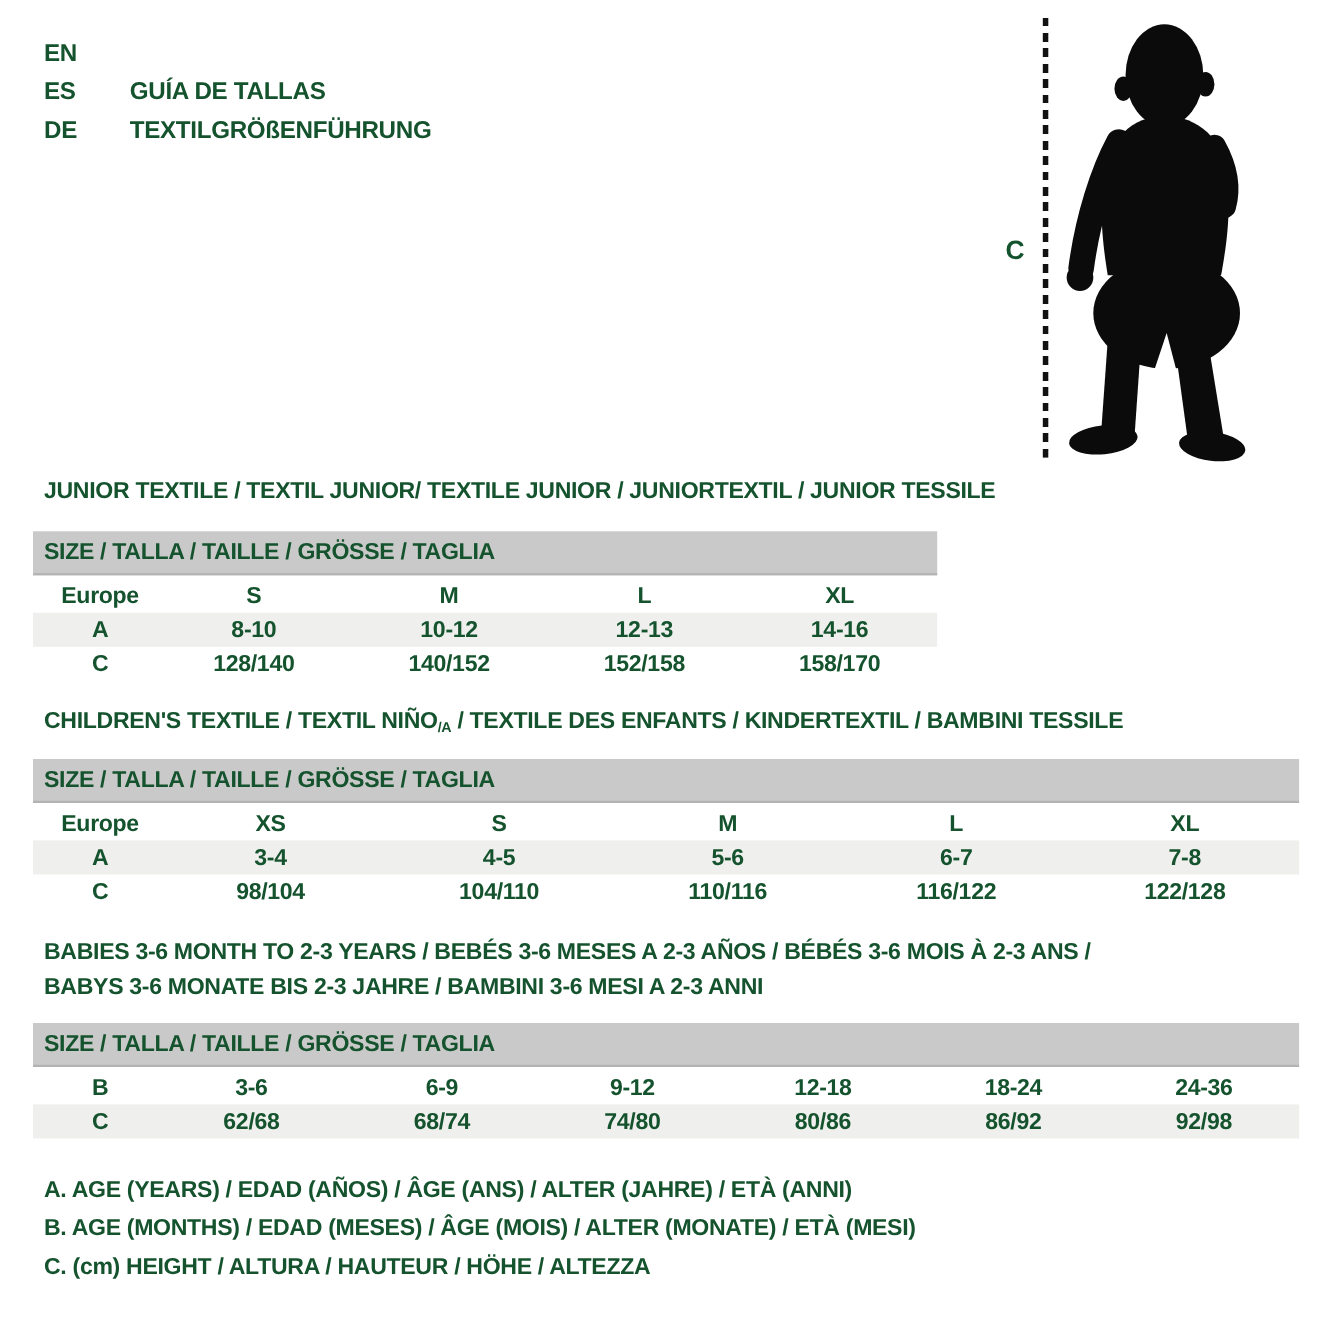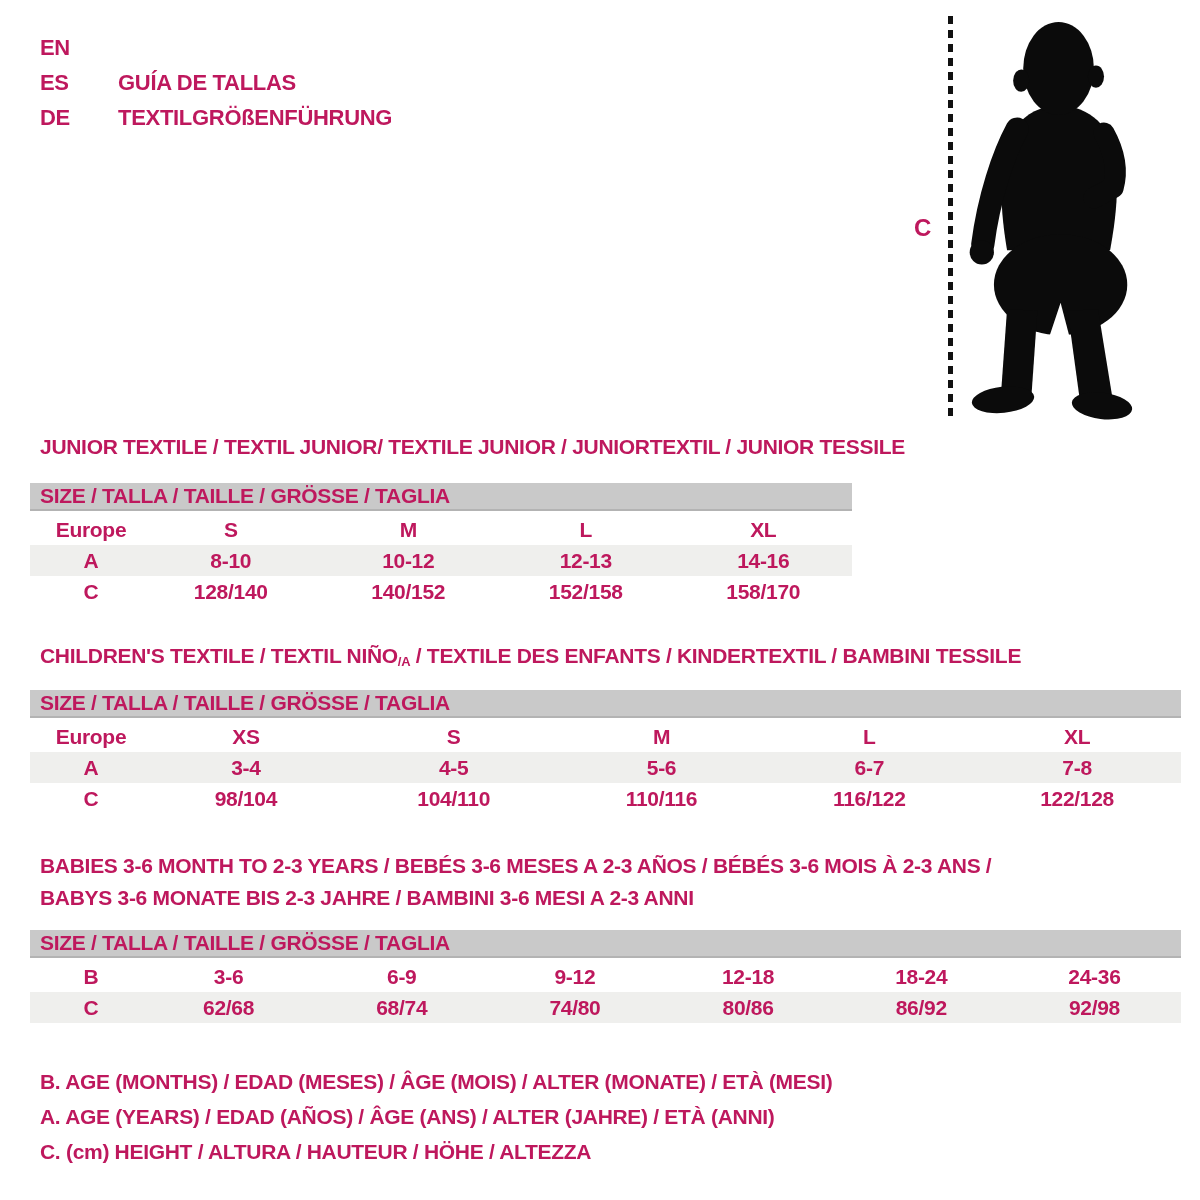--- a/index.html
+++ b/index.html
@@ -9,7 +9,7 @@
     width: 1200px;
     height: 1200px;
     background: #ffffff;
-    color: #be185d;
+    color: #14532d;
     font-family: "Liberation Sans", "DejaVu Sans", sans-serif;
     overflow: hidden;
   }

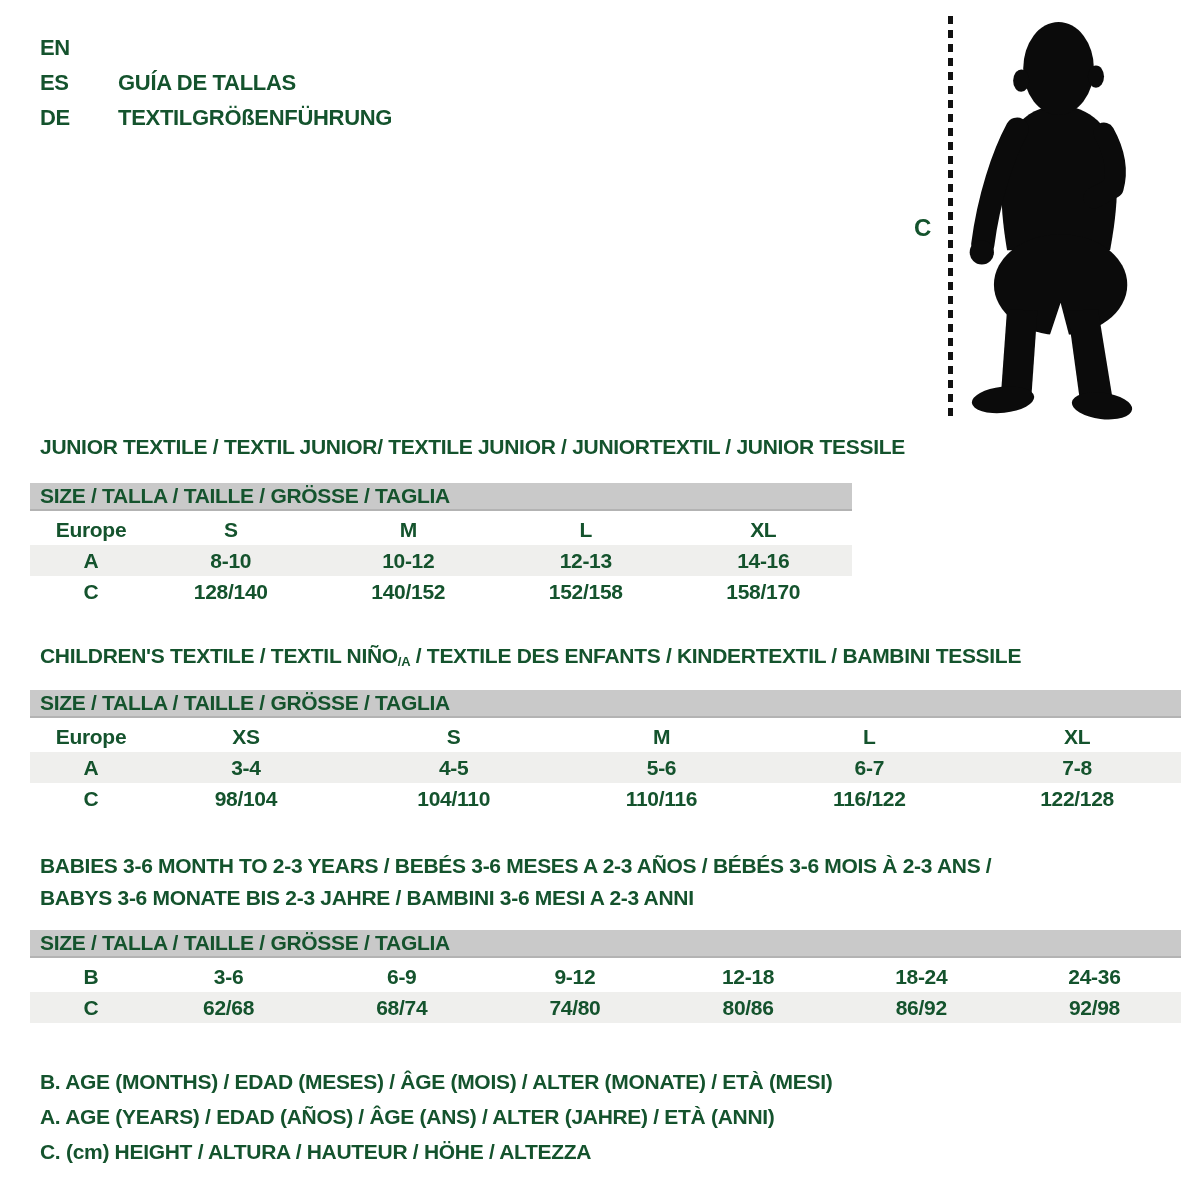--- a/index.html
+++ b/index.html
@@ -47,7 +47,7 @@
   .t-babies { top: 930px; width: 1151px; }
 
   .size-bar {
-    height: 28px; background: #c9c9c9; border-bottom: 2px solid #b3b3b3;
+    height: 40px; background: #c9c9c9; border-bottom: 2px solid #b3b3b3;
     display: flex; align-items: center; padding-left: 10px;
     font-size: 21px; font-weight: 700; letter-spacing: -0.3px;
     margin-bottom: 3px;

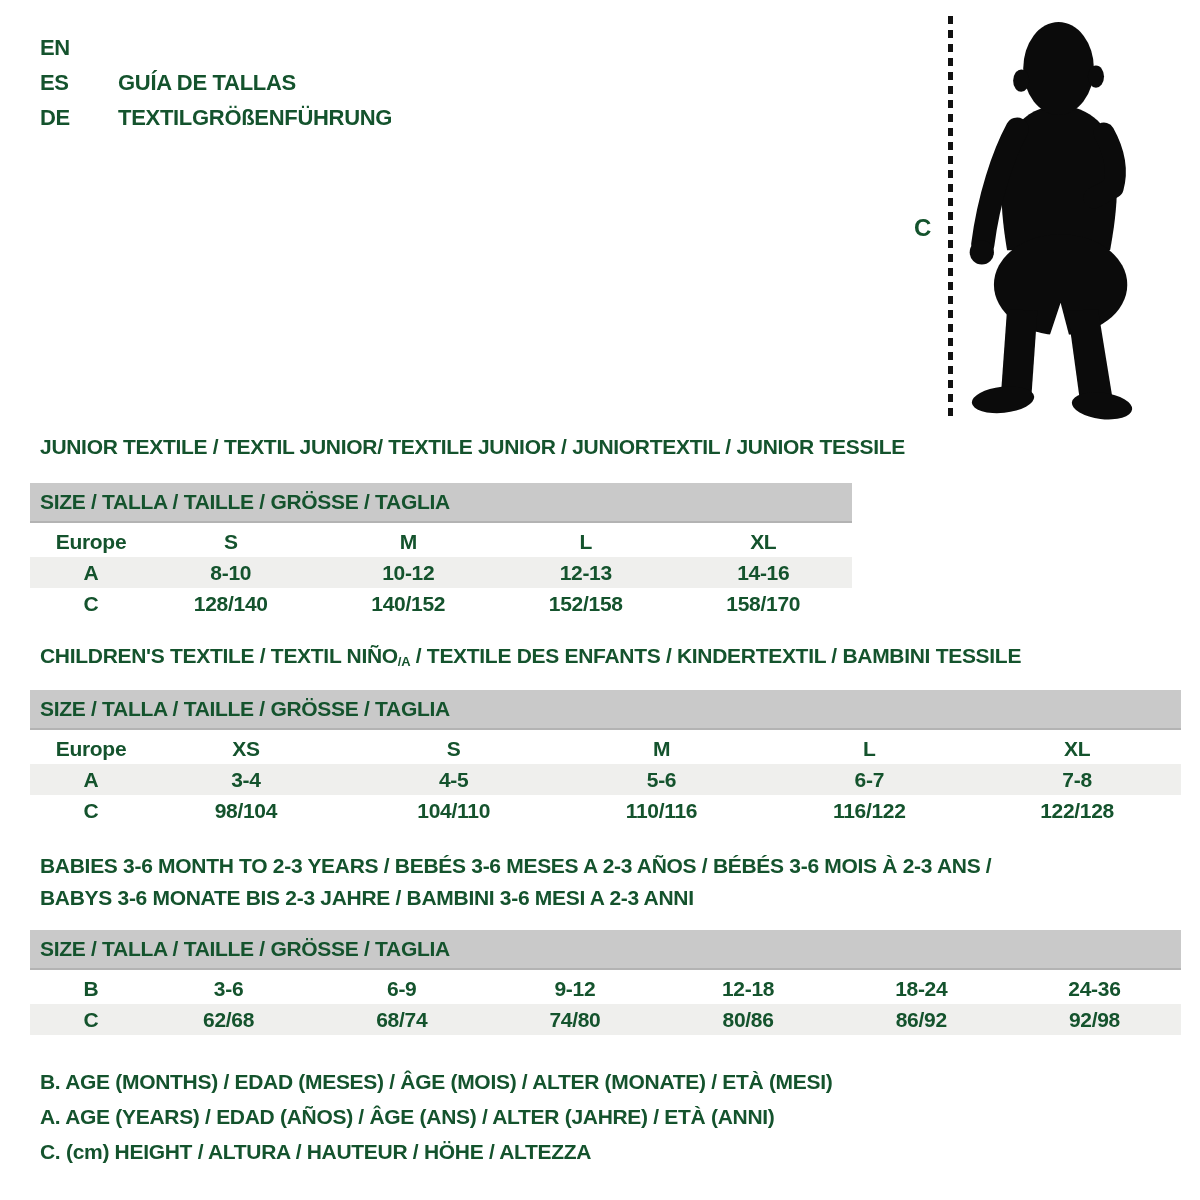--- a/index.html
+++ b/index.html
@@ -204,8 +204,8 @@
   </div>
 
   <div class="legend">
+    <div class="legend-line">A. AGE (YEARS) / EDAD (AÑOS) / ÂGE (ANS) / ALTER (JAHRE) / ETÀ (ANNI)</div>
     <div class="legend-line">B. AGE (MONTHS) / EDAD (MESES) / ÂGE (MOIS) / ALTER (MONATE) / ETÀ (MESI)</div>
-    <div class="legend-line">A. AGE (YEARS) / EDAD (AÑOS) / ÂGE (ANS) / ALTER (JAHRE) / ETÀ (ANNI)</div>
     <div class="legend-line">C. (cm) HEIGHT / ALTURA / HAUTEUR / HÖHE / ALTEZZA</div>
   </div>
 

